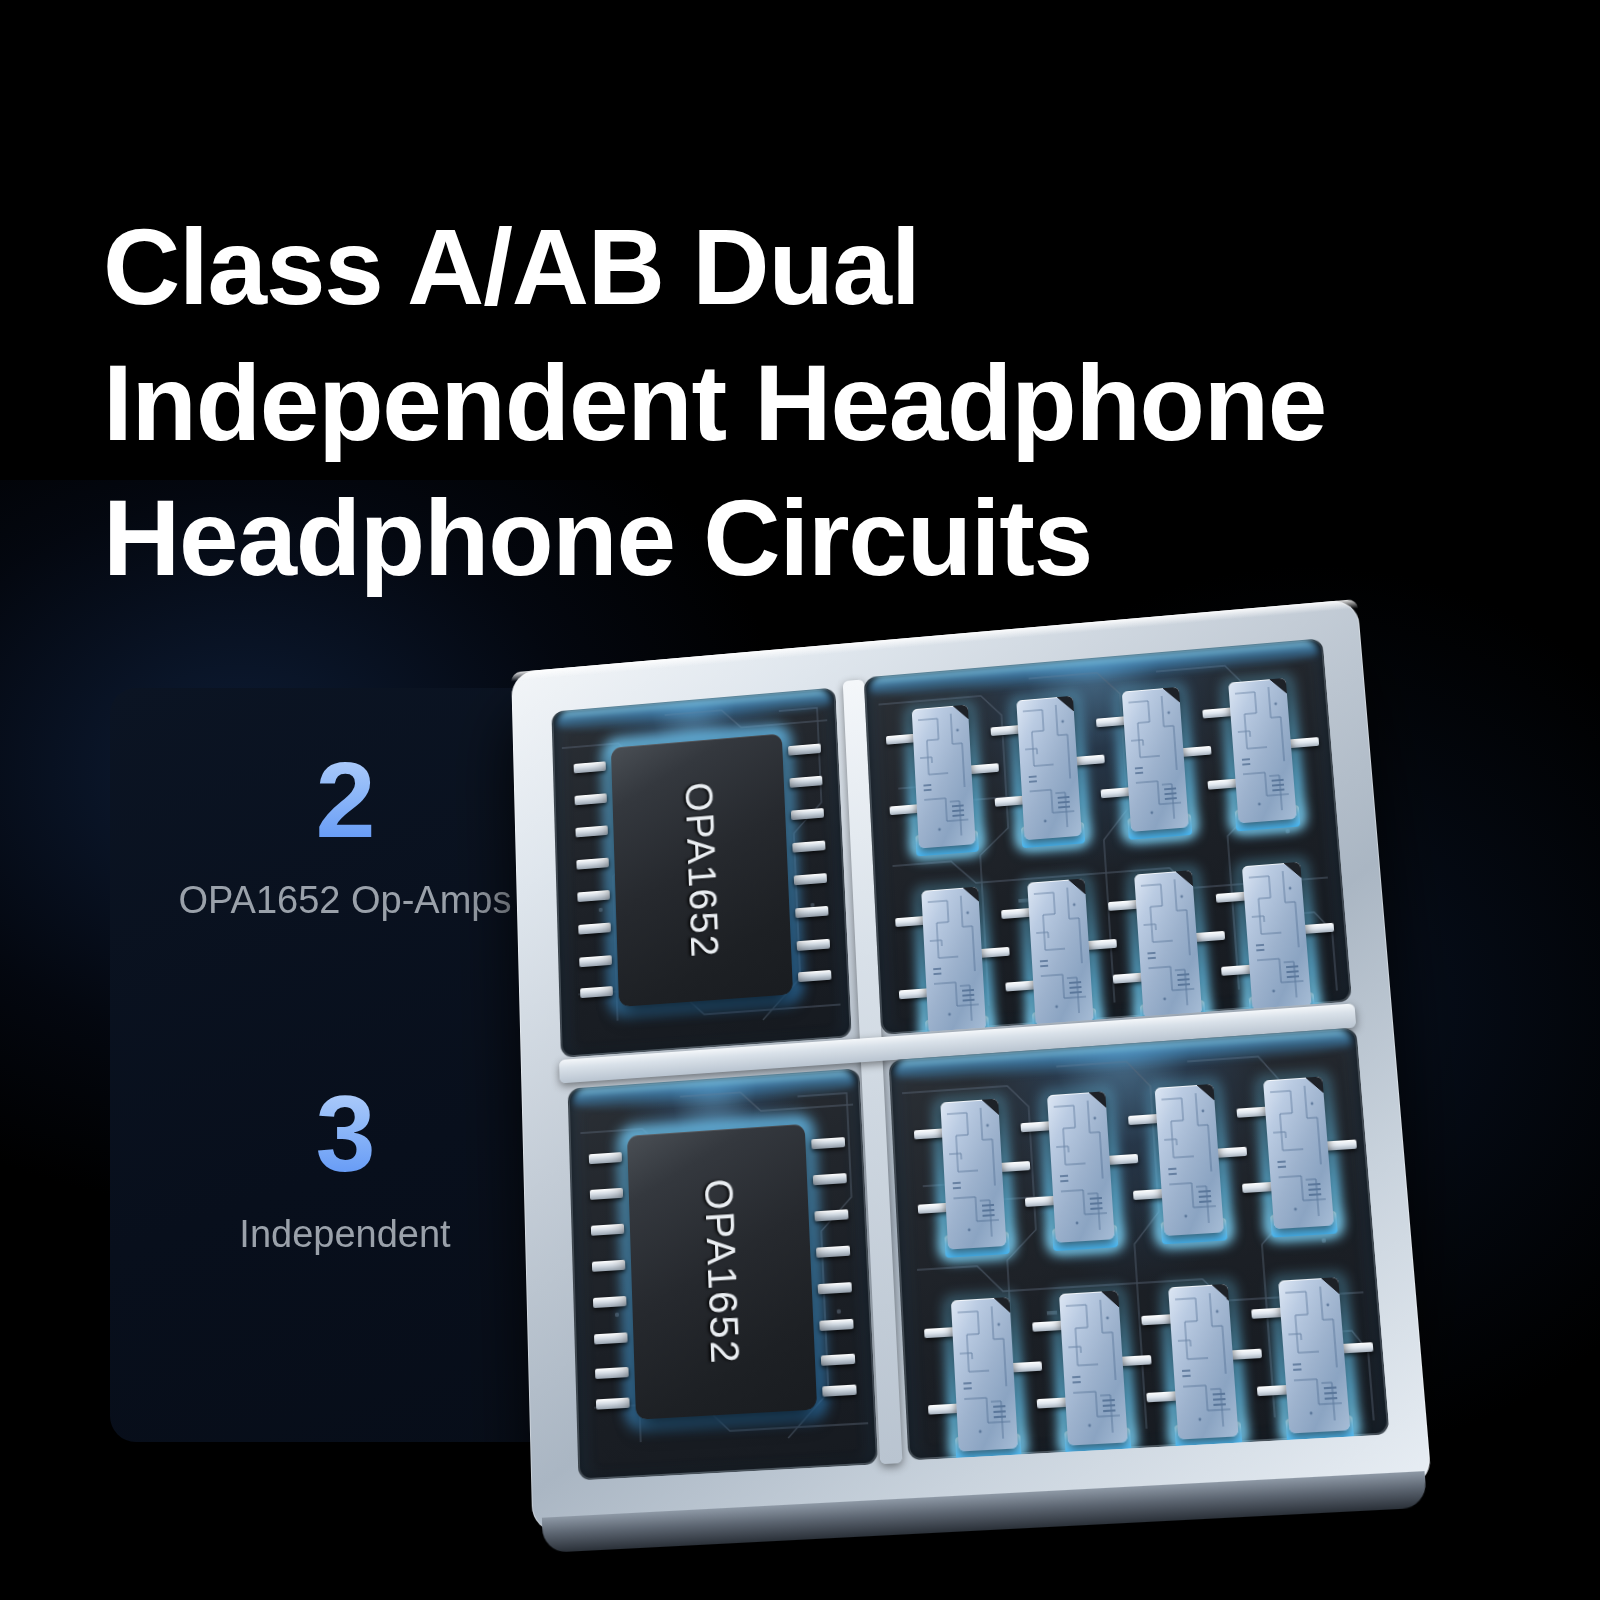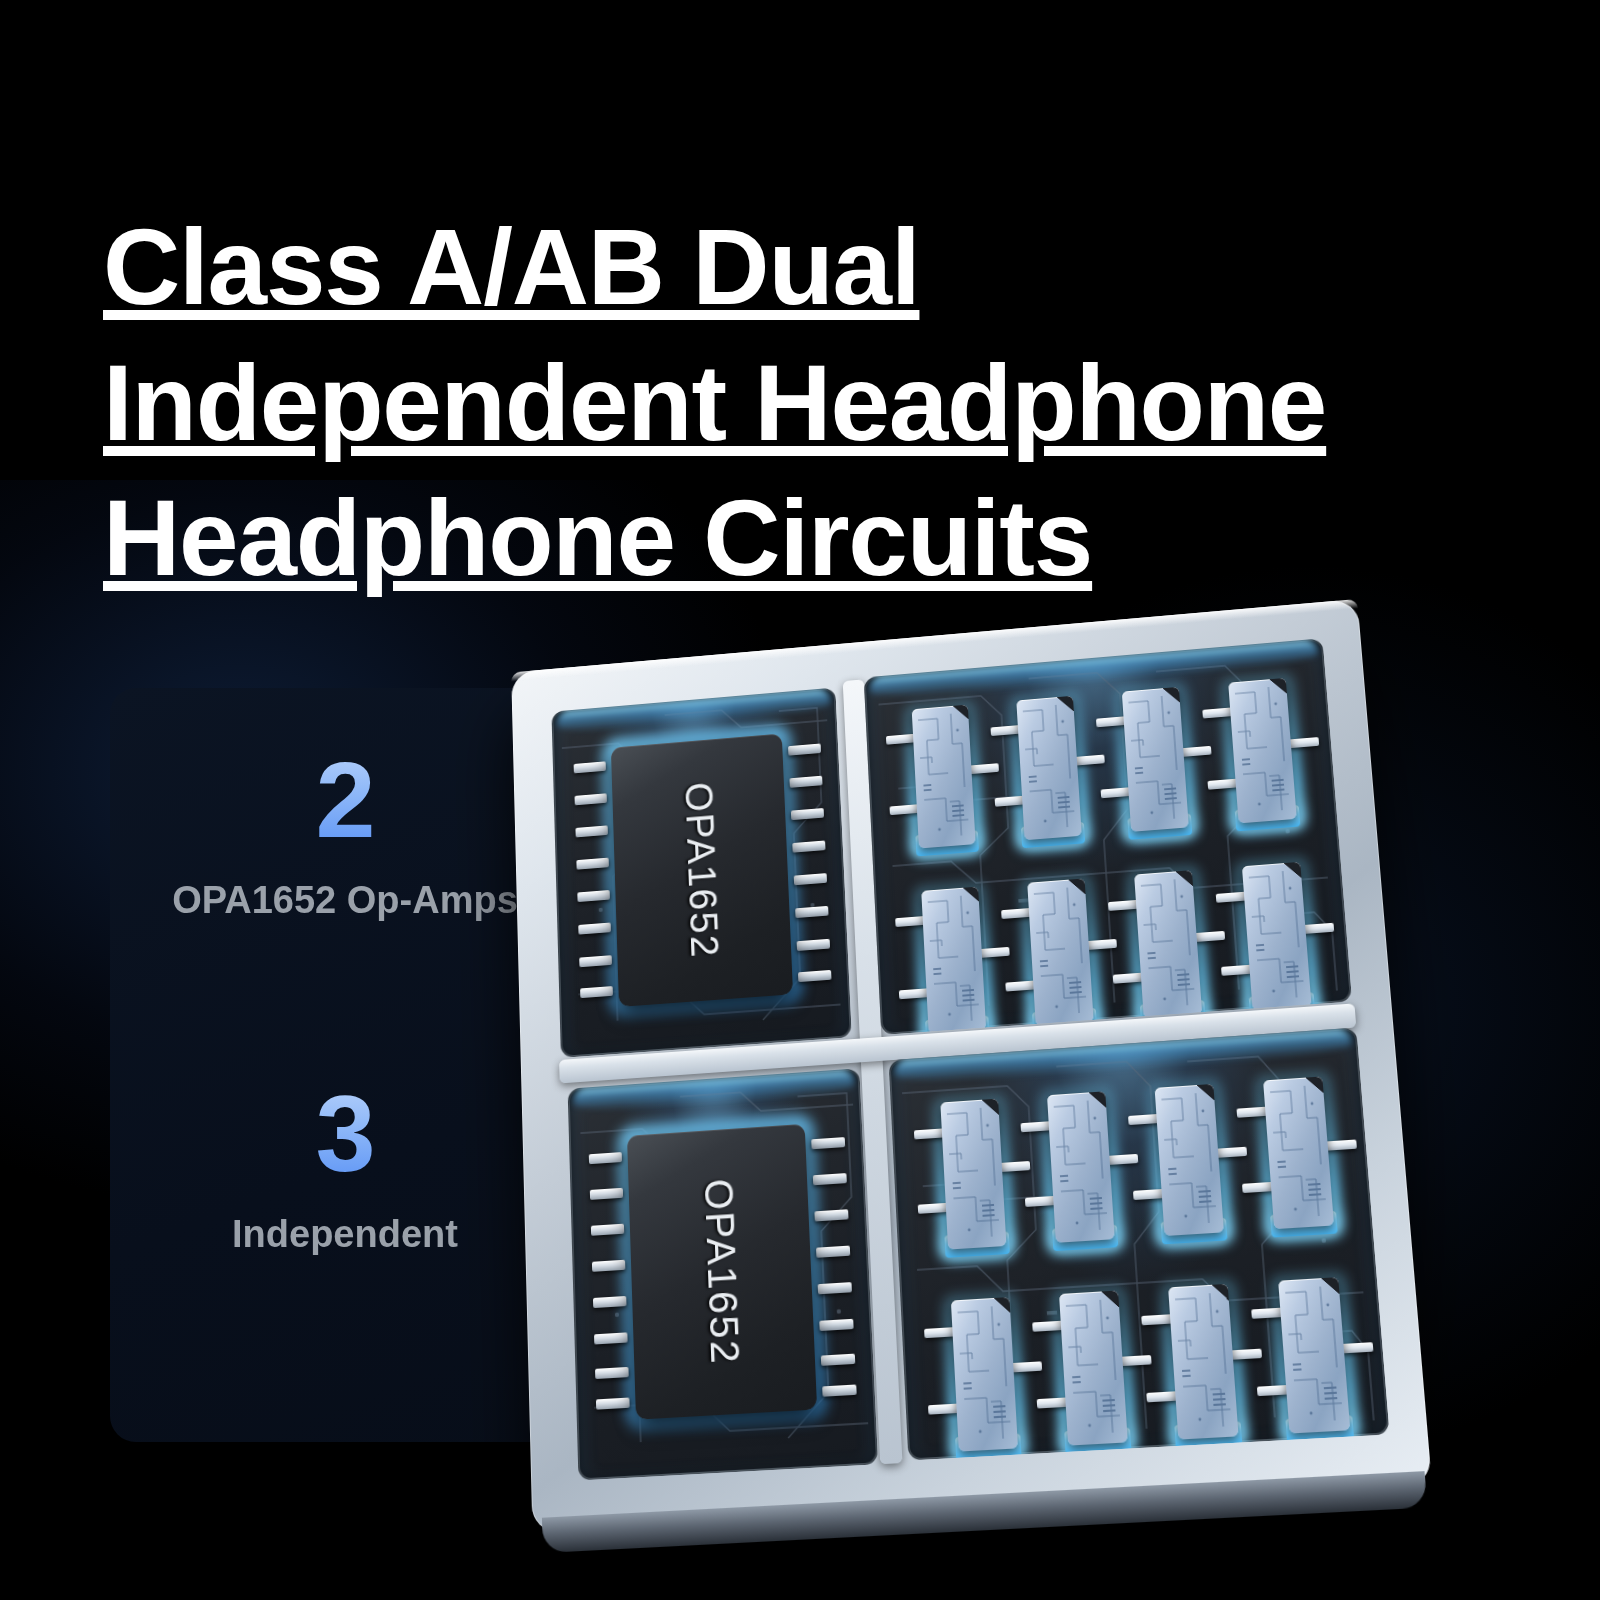--- a/index.html
+++ b/index.html
@@ -20,7 +20,7 @@
   #headline{position:absolute;left:103px;top:128px;width:1420px;
             color:#ffffff;font-size:107px;line-height:1.27;font-weight:700;
             letter-spacing:-1.2px;}
-  #headline .ln{display:block;white-space:nowrap;text-decoration:underline;}
+  #headline .ln{display:block;white-space:nowrap;}
 
   
   #stats-panel{position:absolute;left:110px;top:688px;width:760px;height:754px;

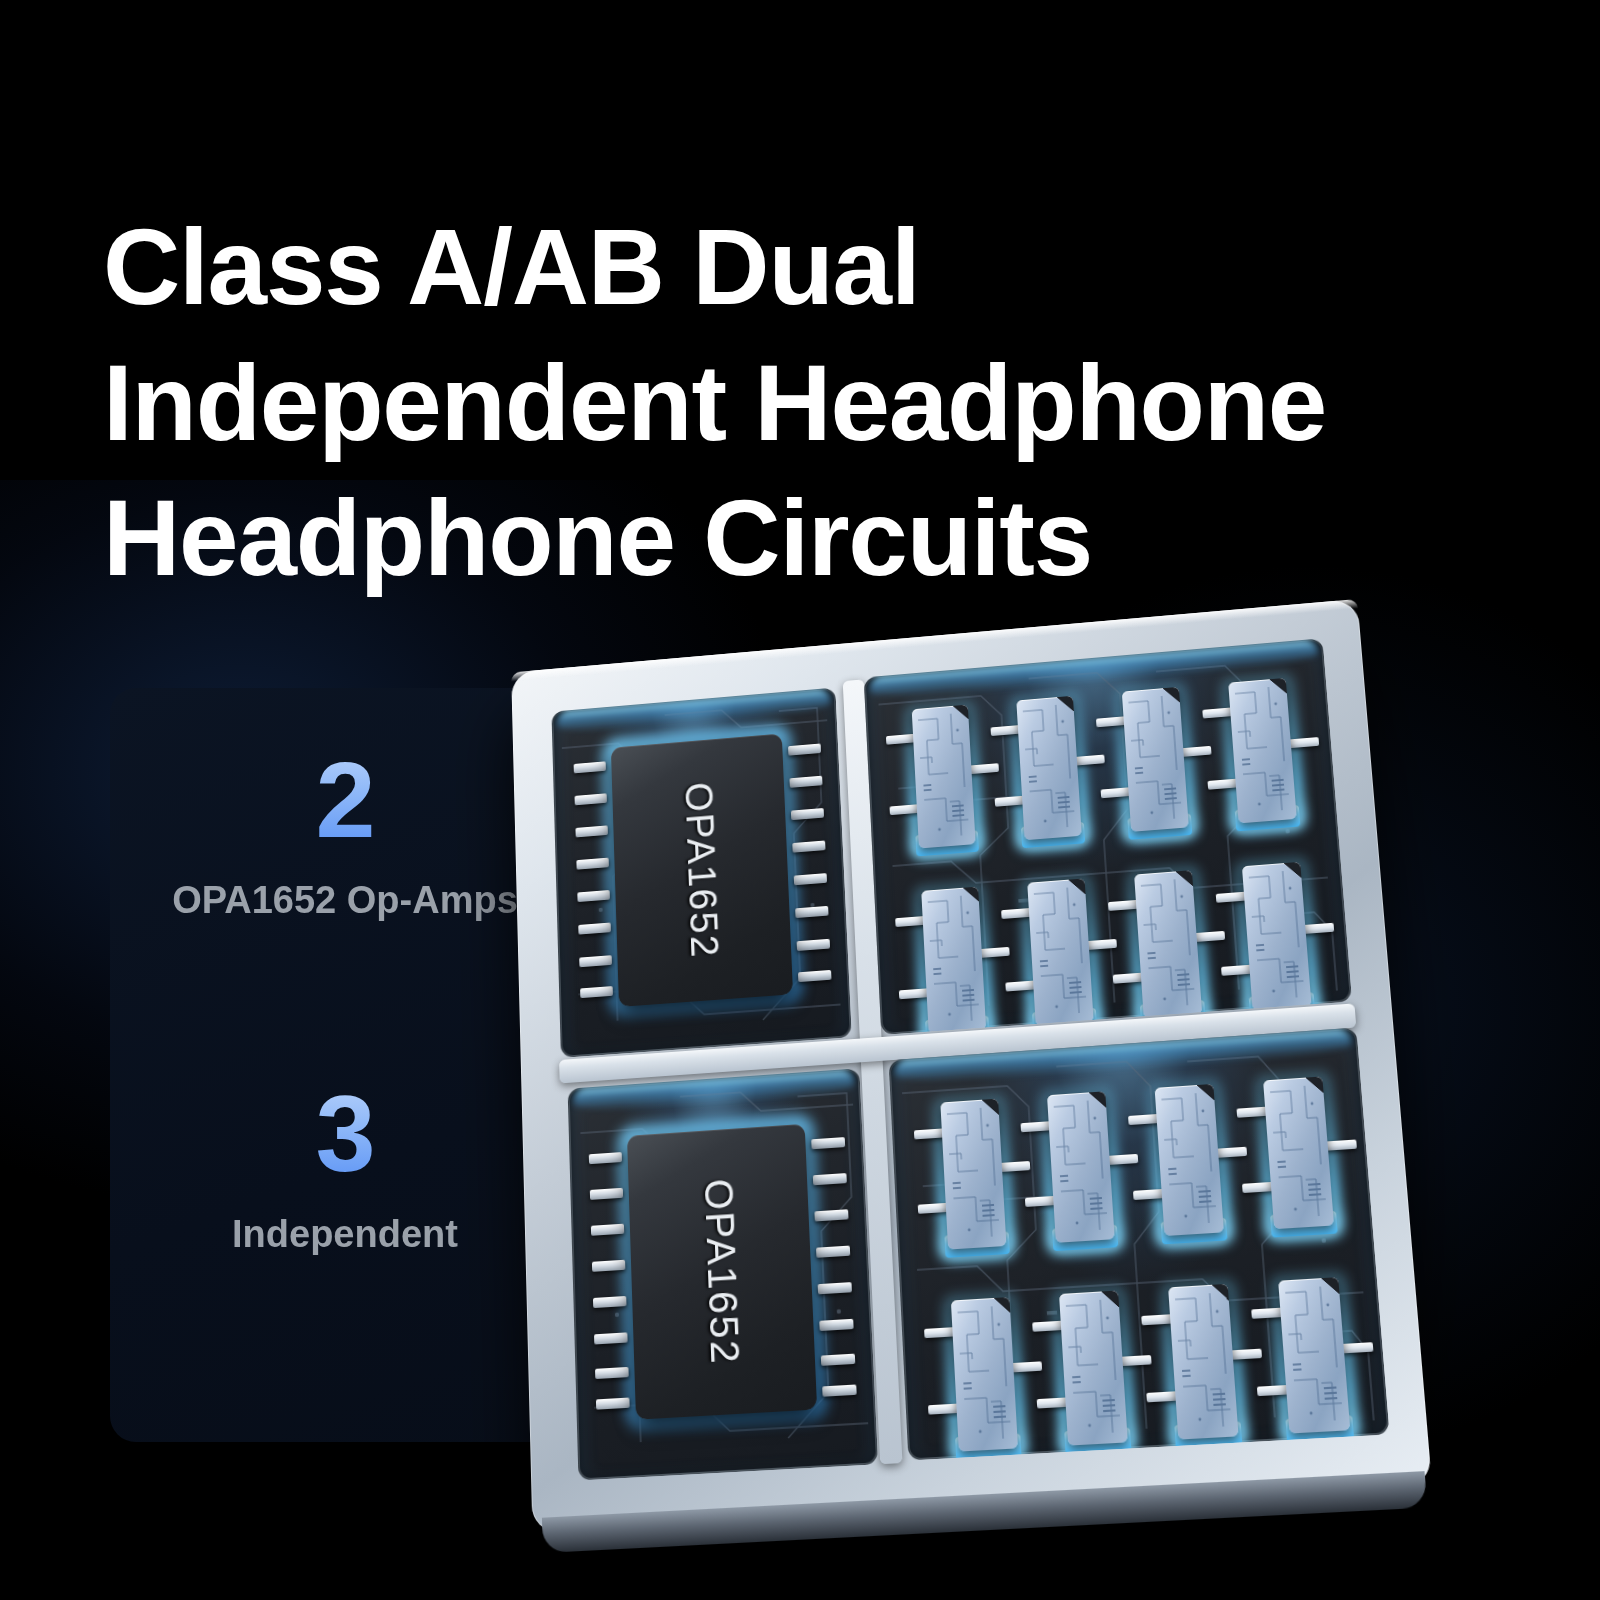--- a/index.html
+++ b/index.html
@@ -33,7 +33,7 @@
               background:linear-gradient(180deg,#b6d1fb 0%,#93bbf8 38%,#5b93f5 100%);
               -webkit-background-clip:text;background-clip:text;color:transparent;
               -webkit-text-fill-color:transparent;}
-  .stat-label{margin-top:22px;font-size:38px;line-height:1.3;color:#9aa1aa;font-weight:700;}
+  .stat-label{margin-top:22px;font-size:38px;line-height:1.3;color:#9aa1aa;font-weight:400;}
   .stat-label span{display:block;}
 
   

